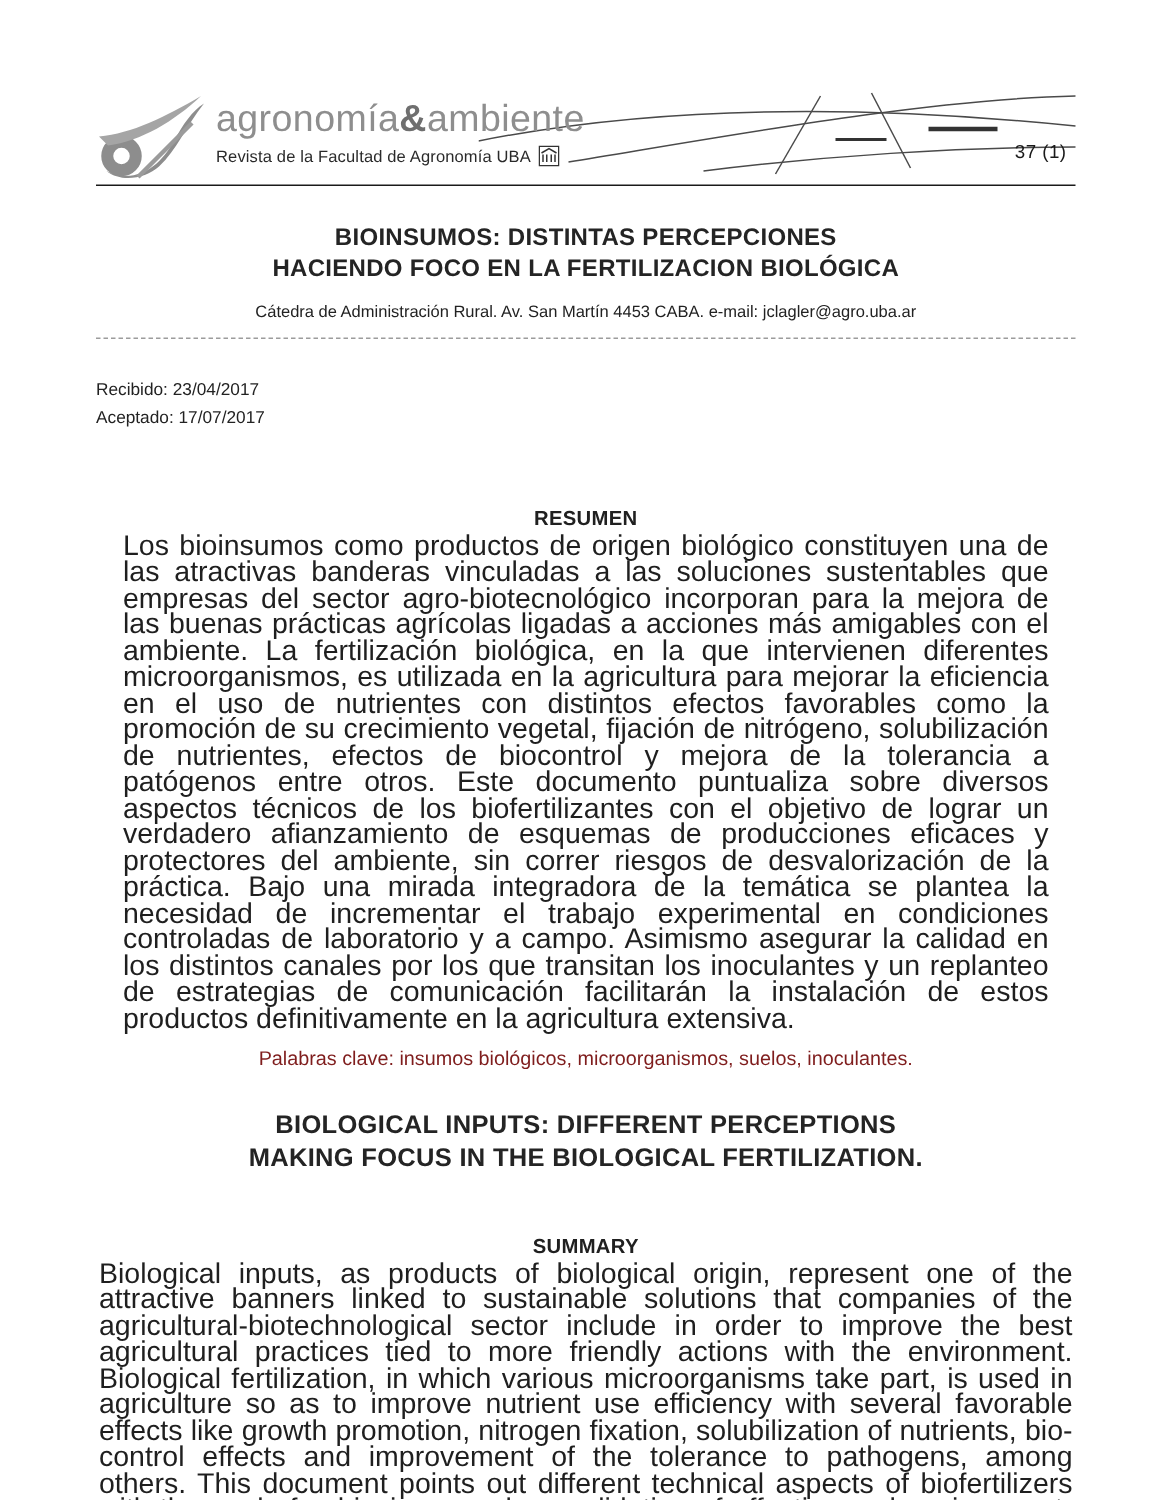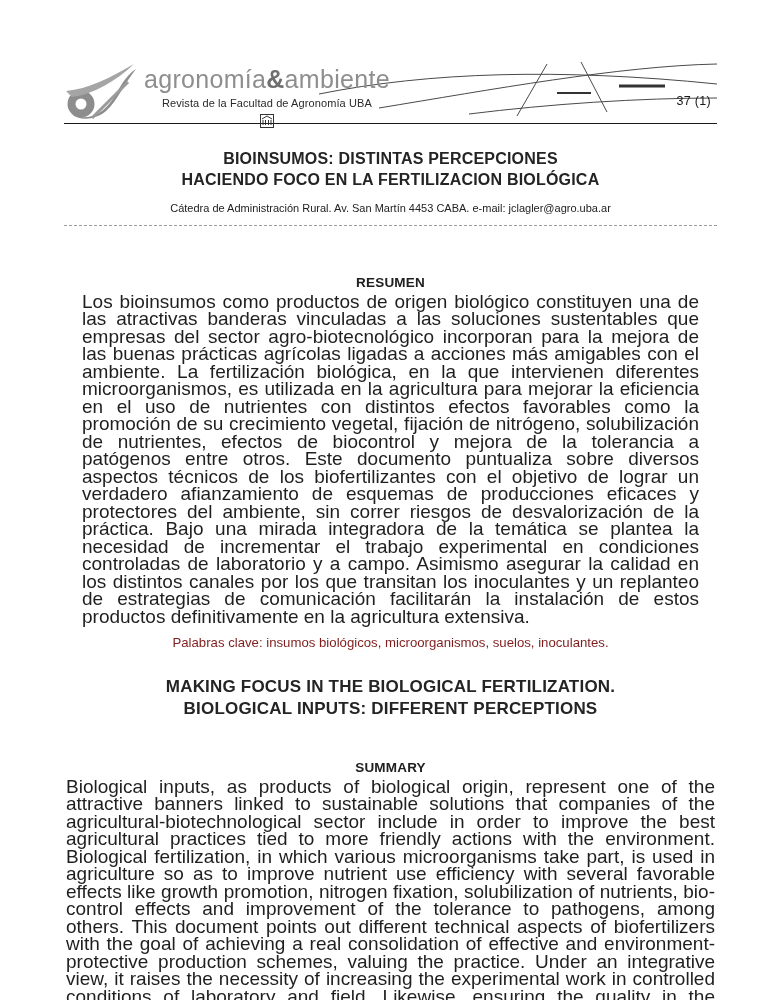--- a/index.html
+++ b/index.html
@@ -24,7 +24,7 @@
     font-weight:400; white-space:nowrap;
   }
   .wm-amp { font-weight:700; color:#6f6f6f; }
-  .subtitle-row { margin-top:5px; display:flex; align-items:center; gap:5px;flex-direction:column; }
+  .subtitle-row { margin-top:5px; display:flex; align-items:flex-end; gap:5px; }
   .subtitle-row .sub { font-size:11px; color:#2a2a2a; letter-spacing:0.1px; }
   .uba-crest { width:14px; height:14px; }
   .flourish { position:absolute; right:-2px; top:-6px; width:400px; height:60px; z-index:1; pointer-events:none; }

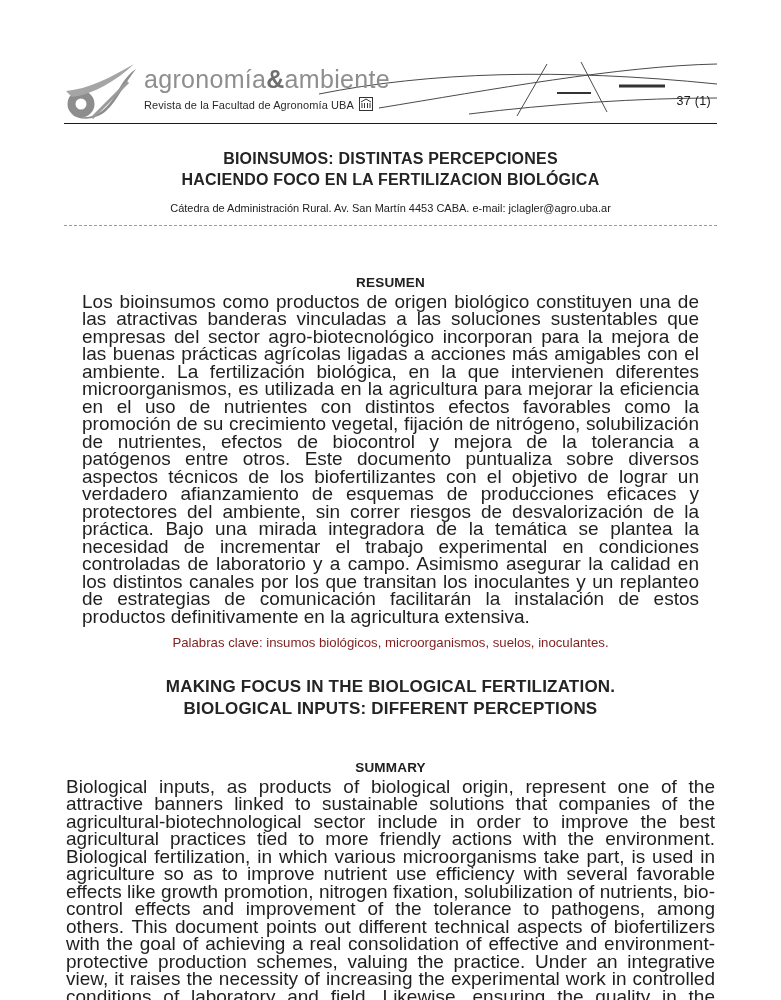--- a/index.html
+++ b/index.html
@@ -111,6 +111,10 @@
 
   <div class="dotted-rule"></div>
 
+  <div class="dates">
+    <div class="date-row"><span>Recibido:</span> <span>23/04/2017</span></div>
+    <div class="date-row"><span>Aceptado:</span> <span>17/07/2017</span></div>
+  </div>
 
   <h2 class="abs-heading">RESUMEN</h2>
   <p class="abs-body es">Los bioinsumos como productos de origen biológico constituyen una de las atractivas banderas vinculadas a las soluciones sustentables que empresas del sector agro-biotecnológico incorporan para la mejora de las buenas prácticas agrícolas ligadas a acciones más amigables con el ambiente. La fertilización biológica, en la que intervienen diferentes microorganismos, es utilizada en la agricultura para mejorar la eficiencia en el uso de nutrientes con distintos efectos favorables como la promoción de su crecimiento vegetal, fijación de nitrógeno, solubilización de nutrientes, efectos de biocontrol y mejora de la tolerancia a patógenos entre otros. Este documento puntualiza sobre diversos aspectos técnicos de los biofertilizantes con el objetivo de lograr un verdadero afianzamiento de esquemas de producciones eficaces y protectores del ambiente, sin correr riesgos de desvalorización de la práctica. Bajo una mirada integradora de la temática se plantea la necesidad de incrementar el trabajo experimental en condiciones controladas de laboratorio y a campo. Asimismo asegurar la calidad en los distintos canales por los que transitan los inoculantes y un replanteo de estrategias de comunicación facilitarán la instalación de estos productos definitivamente en la agricultura extensiva.</p>

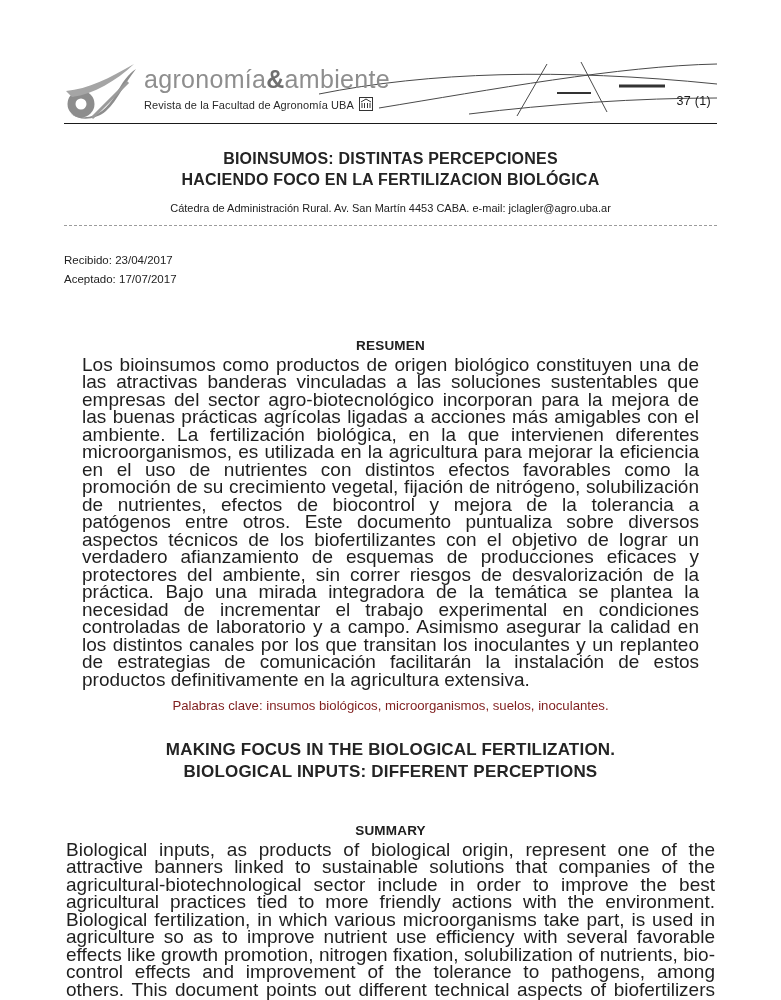--- a/index.html
+++ b/index.html
@@ -121,8 +121,8 @@
   <p class="keywords es"><span>Palabras clave:</span><span> insumos biológicos, microorganismos, suelos, inoculantes.</span></p>
 
   <h1 class="title-en">
+    <span class="tl">BIOLOGICAL INPUTS: DIFFERENT PERCEPTIONS</span>
     <span class="tl">MAKING FOCUS IN THE BIOLOGICAL FERTILIZATION.</span>
-    <span class="tl">BIOLOGICAL INPUTS: DIFFERENT PERCEPTIONS</span>
   </h1>
 
   <h2 class="abs-heading en">SUMMARY</h2>

